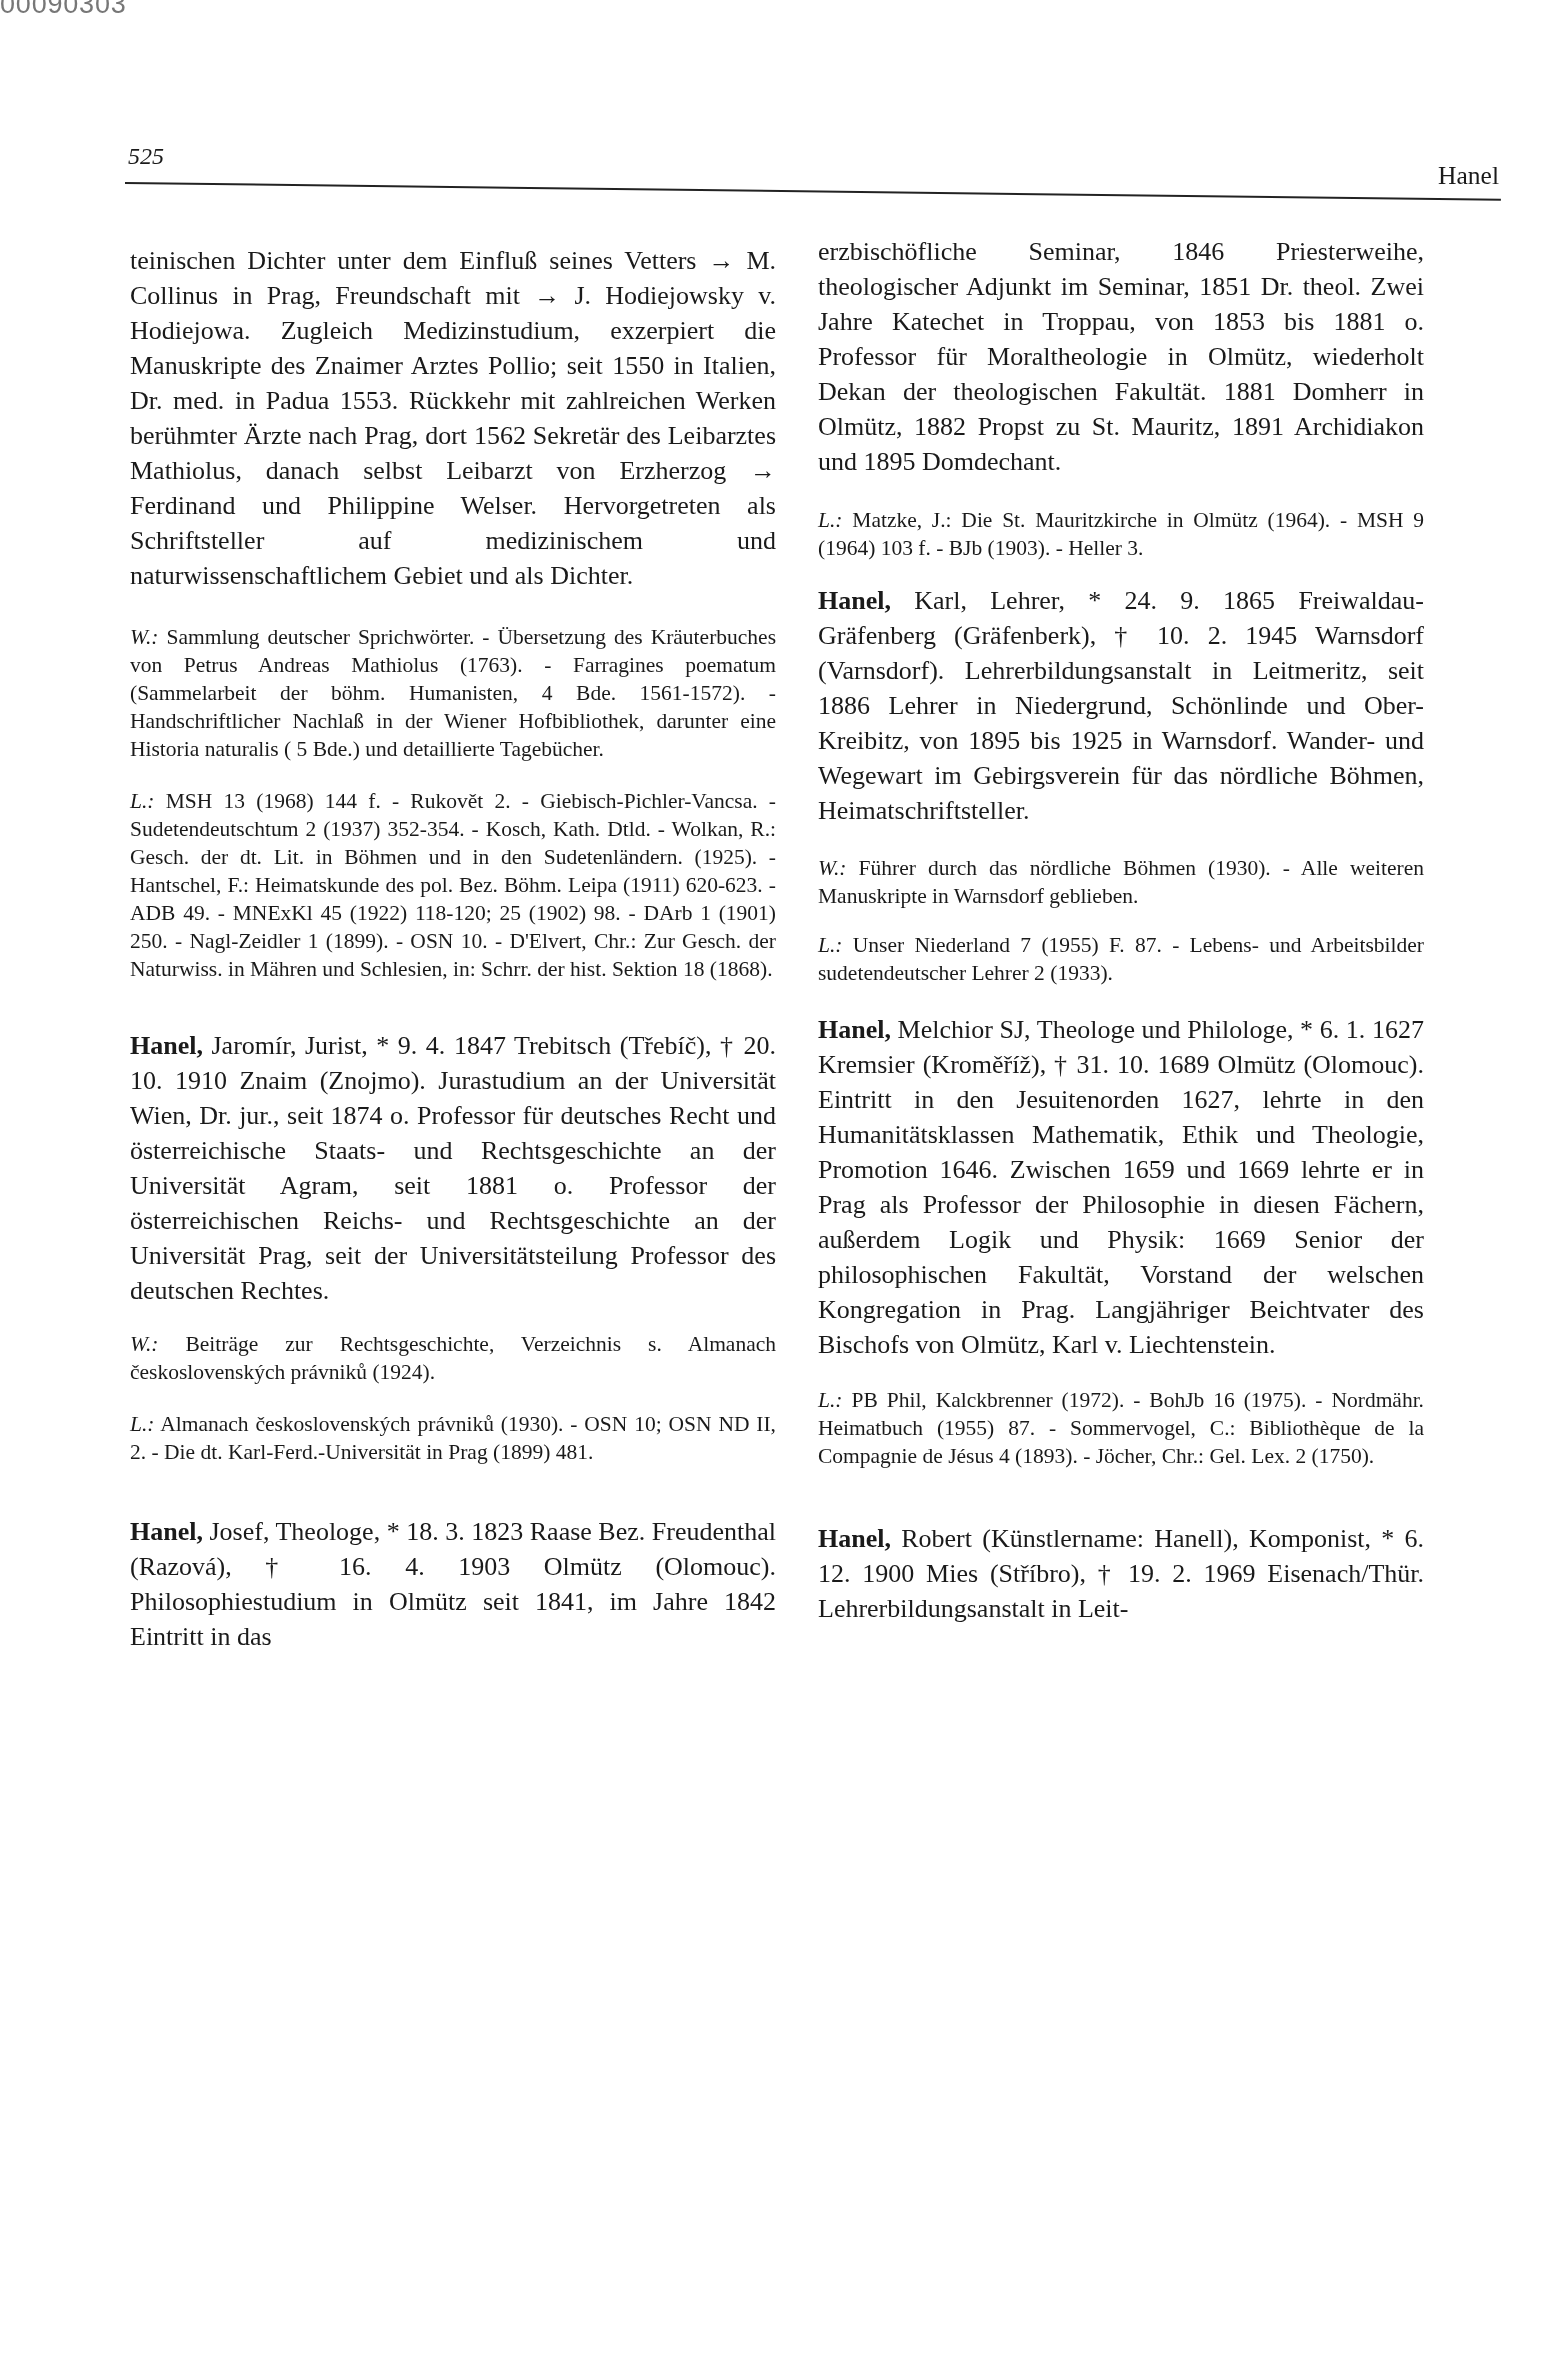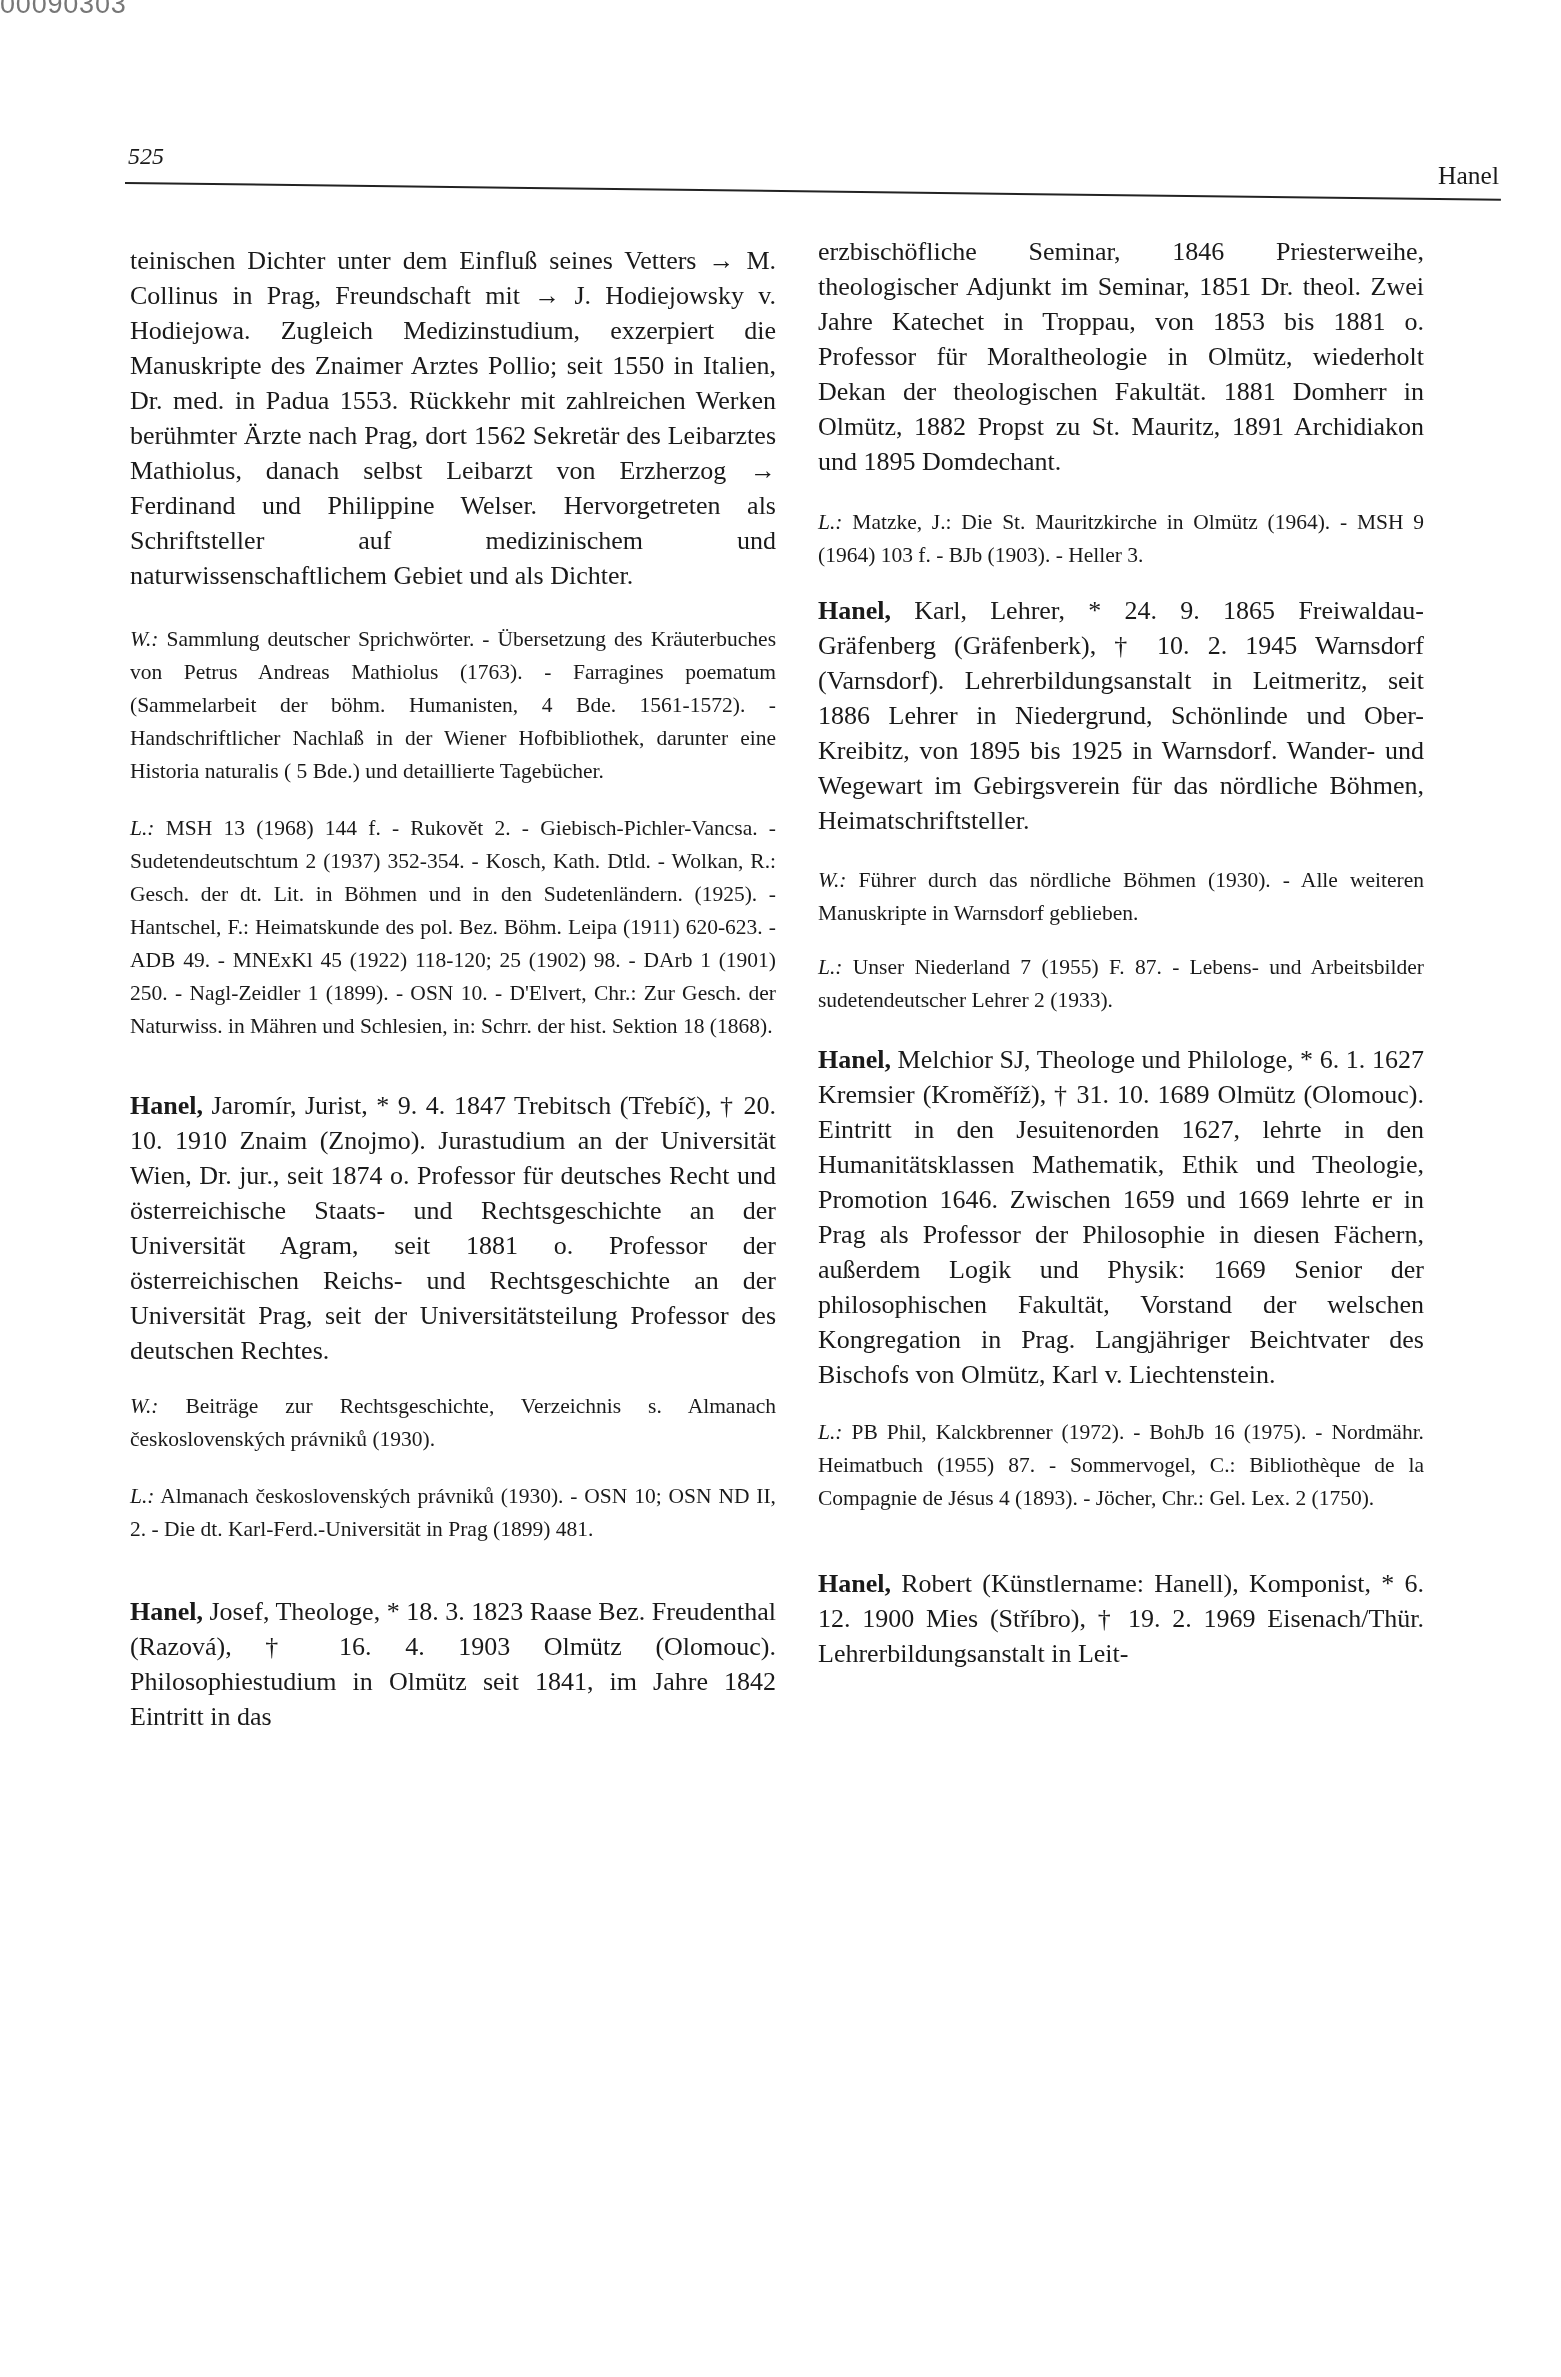--- a/index.html
+++ b/index.html
@@ -23,7 +23,7 @@
   .col-right { left: 818px; width: 606px; }
   .block { margin: 0; text-align: justify; hyphens: manual; }
   .entry { font-size: 26px; line-height: 35px; }
-  .ref { font-size: 21.5px; line-height: 33px; }
+  .ref { font-size: 21.5px; line-height: 28px; }
   .ref .lbl { font-style: italic; }
   .hw { font-weight: bold; }
 </style>

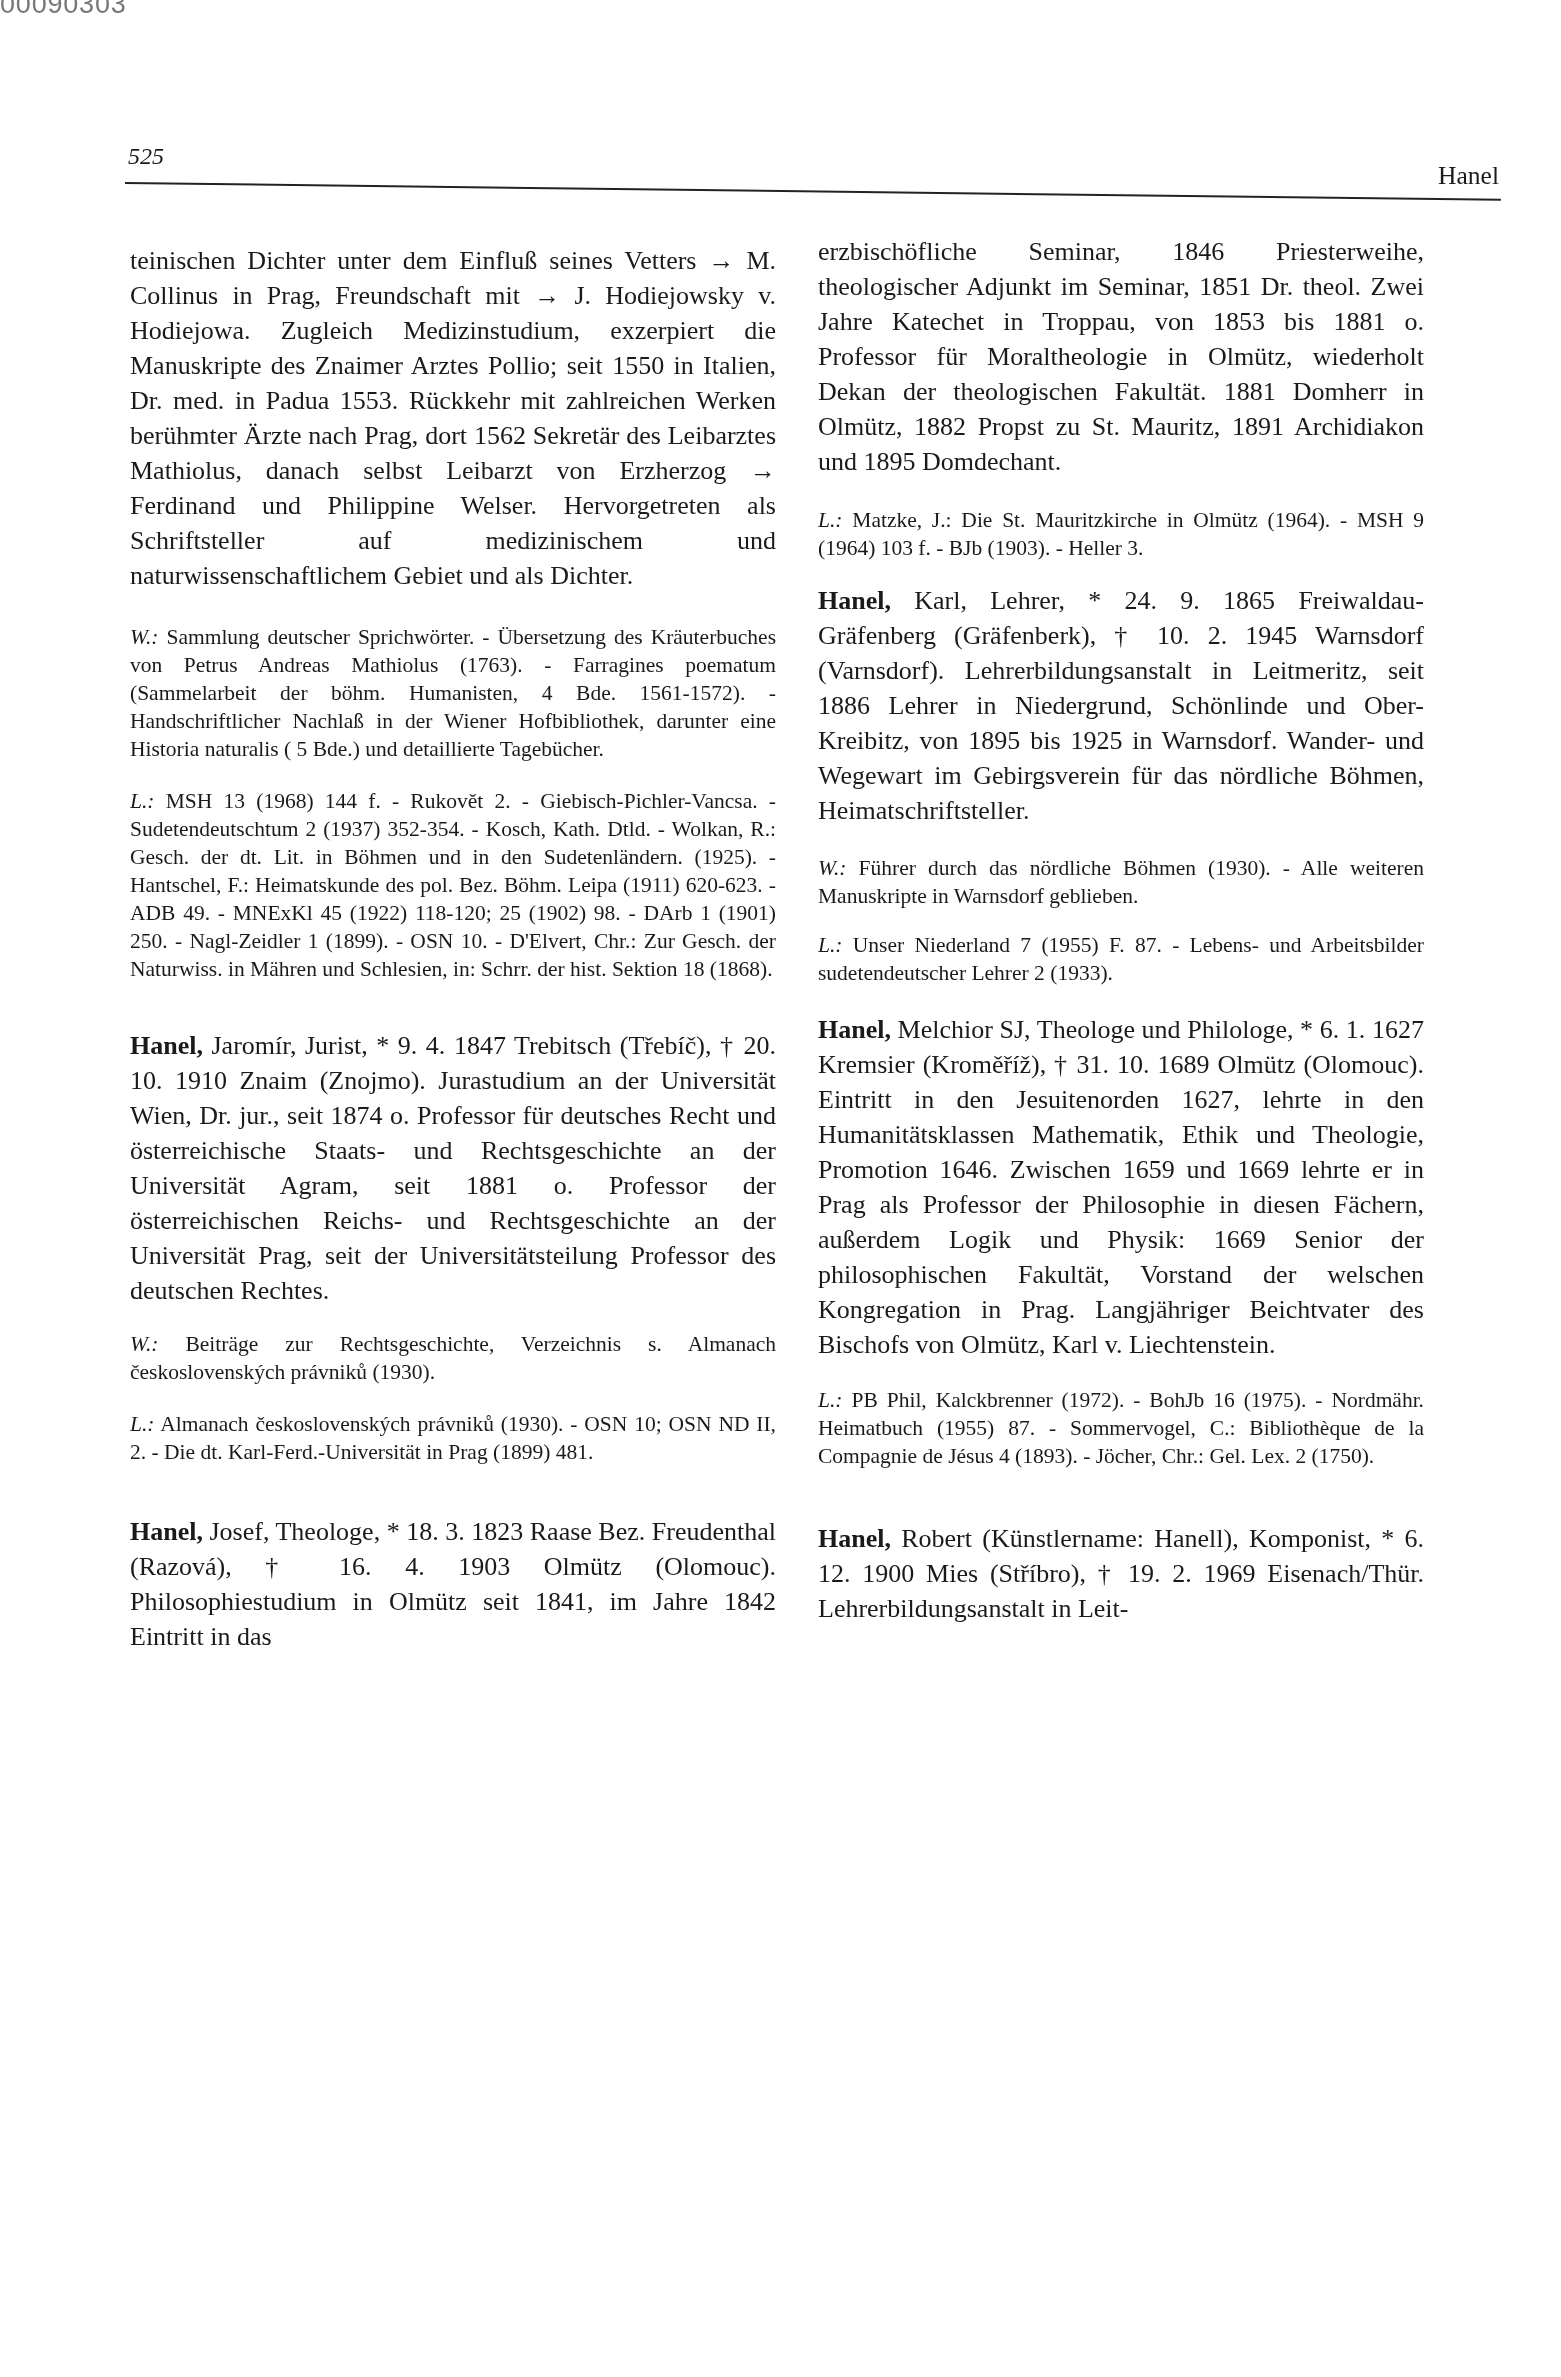--- a/index.html
+++ b/index.html
@@ -53,7 +53,7 @@
   </p>
   <p class="block ref" style="margin-top:22px">
     <span class="lbl">W.:</span>
-    <span>Beiträge zur Rechtsgeschichte, Verzeichnis s. Almanach československých právniků (1930).</span>
+    <span>Beiträge zur Rechtsgeschichte, Verzeichnis s. Almanach československých právniků (1924).</span>
   </p>
   <p class="block ref" style="margin-top:24px">
     <span class="lbl">L.:</span>

